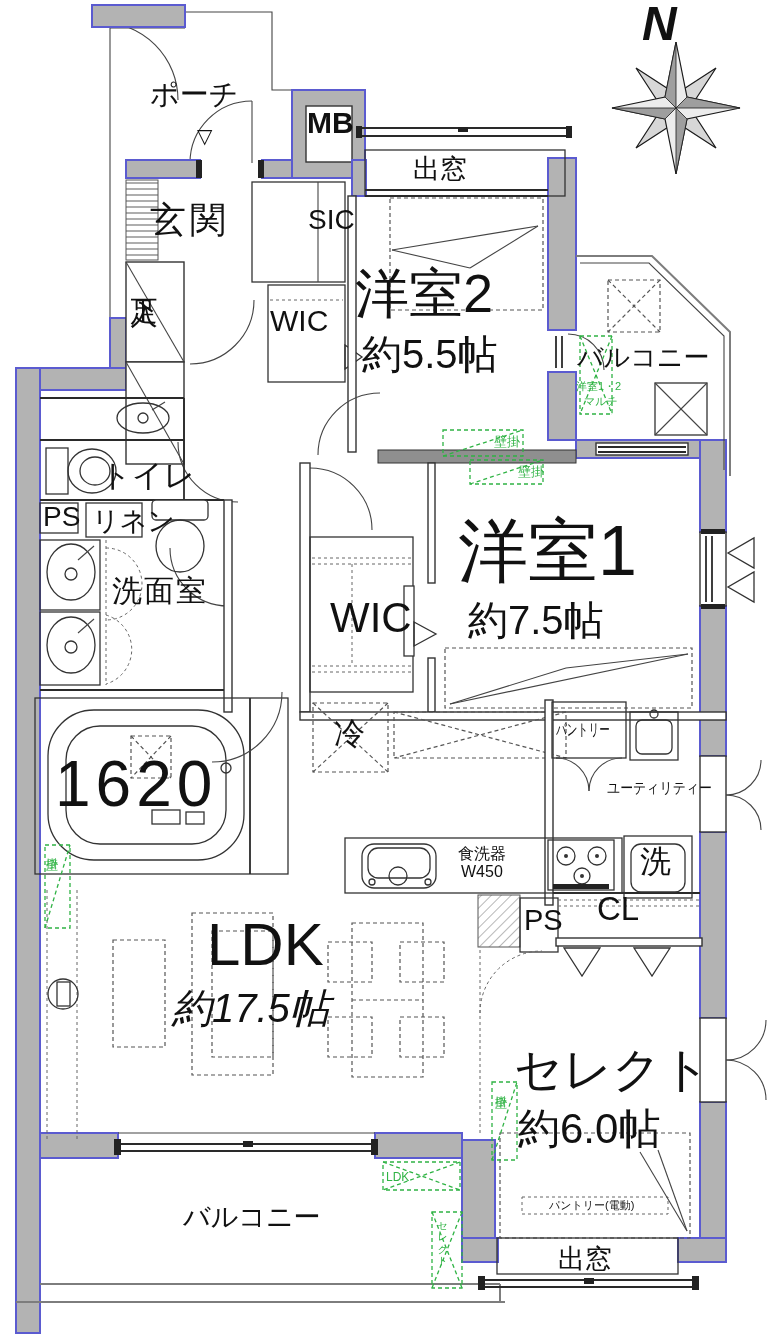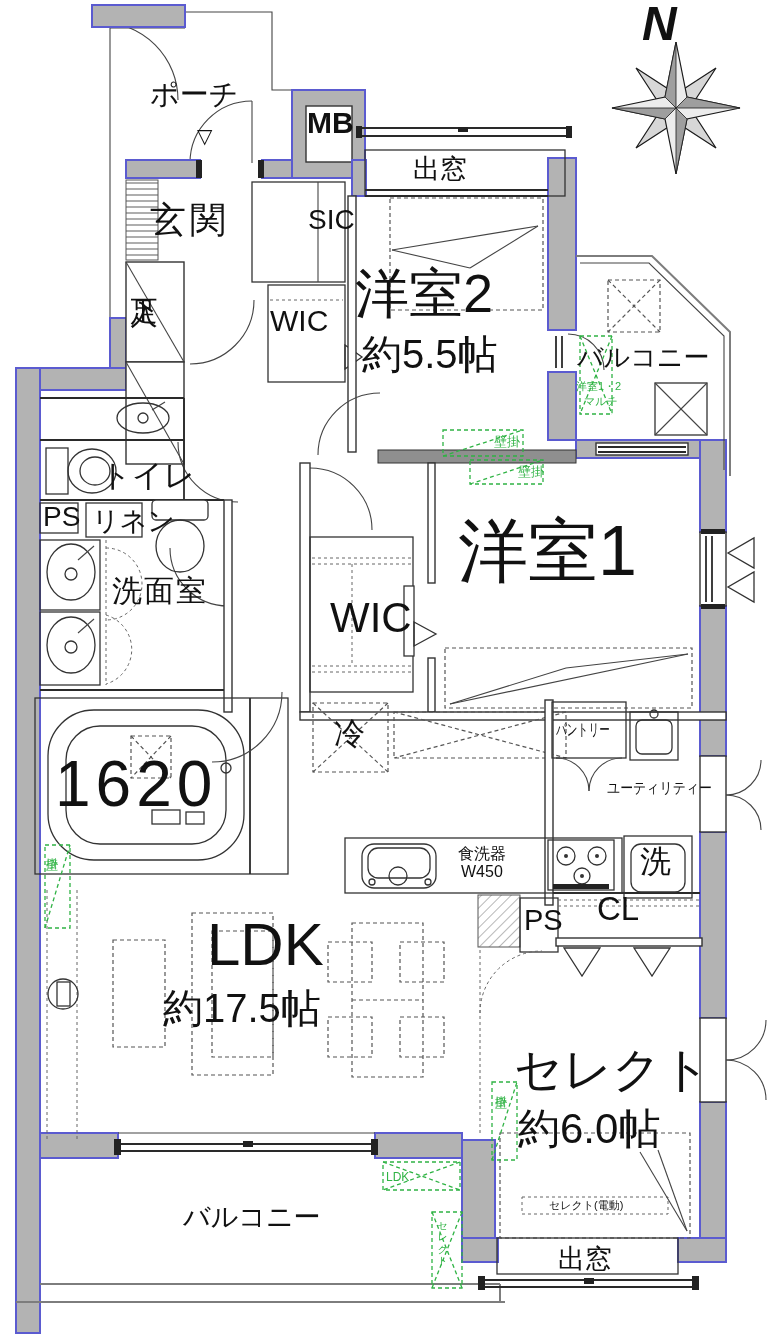--- a/index.html
+++ b/index.html
@@ -341,6 +341,7 @@
 <span class="lbl" style="left:112px;top:576px;font-size:30px;letter-spacing:2px;">洗面室</span>
 <span class="lbl" style="left:330px;top:597px;font-size:42px;">WIC</span>
 <span class="lbl" style="left:458px;top:516px;font-size:70px;text-align:right;">洋室1</span>
+<span class="lbl" style="left:468px;top:600px;font-size:40px;">約7.5帖</span>
 <span class="lbl" style="left:334px;top:718px;font-size:31px;">冷</span>
 <span class="lbl sx" style="left:556px;top:722px;font-size:16px;transform:scaleX(.66);">パントリー</span>
 <span class="lbl sx" style="left:607px;top:780px;font-size:15px;transform:scaleX(.86);">ユーティリティー</span>

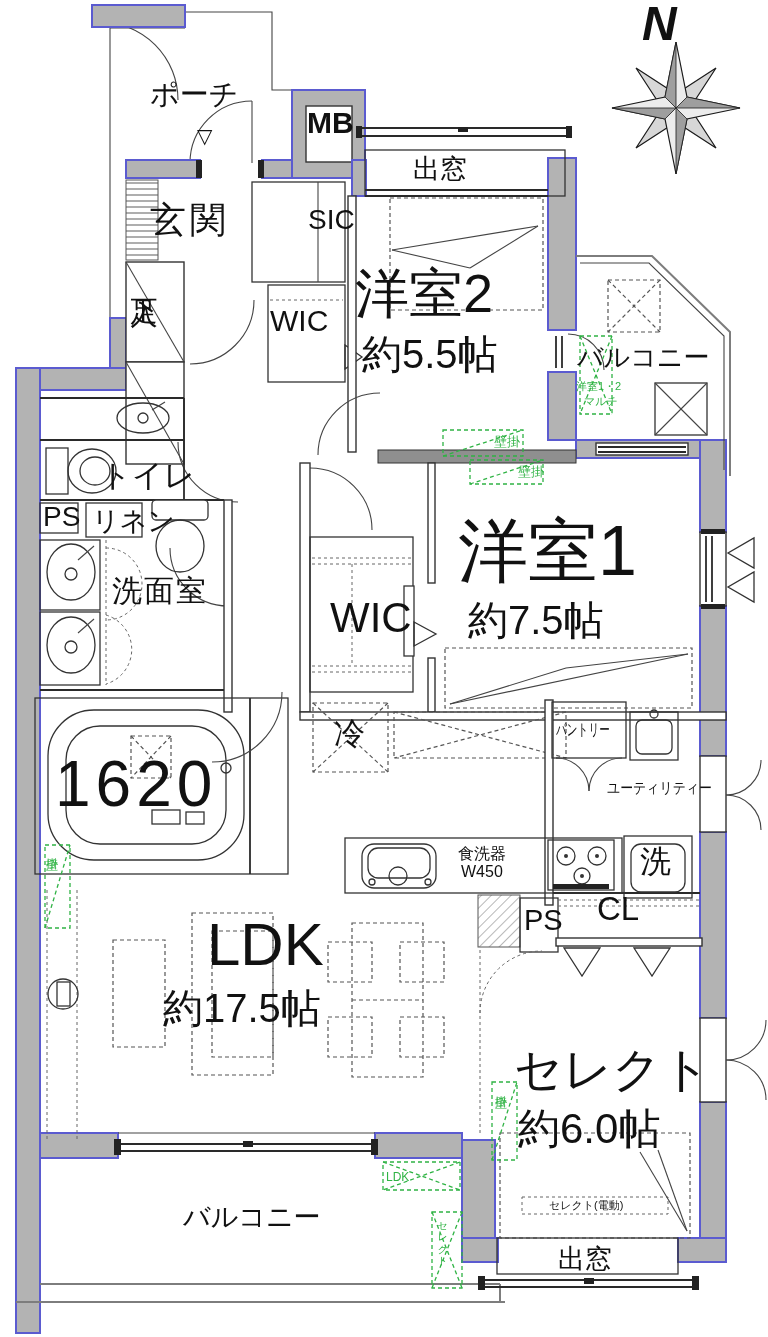--- a/index.html
+++ b/index.html
@@ -352,7 +352,7 @@
 <span class="lbl" style="left:524px;top:906px;font-size:29px;">PS</span>
 <span class="lbl" style="left:597px;top:892px;font-size:33px;">CL</span>
 <span class="lbl" style="left:207px;top:915px;font-size:60px;">LDK</span>
-<span class="lbl" style="left:163px;top:988px;font-size:40px;">約17.5帖</span>
+<span class="lbl" style="left:172px;top:988px;font-size:40px;font-style:italic;">約17.5帖</span>
 <span class="lbl" style="left:514px;top:1046px;font-size:48px;">セレクト</span>
 <span class="lbl" style="left:518px;top:1108px;font-size:42px;">約6.0帖</span>
 <span class="lbl" style="left:549px;top:1200px;font-size:11px;">セレクト(電動)</span>

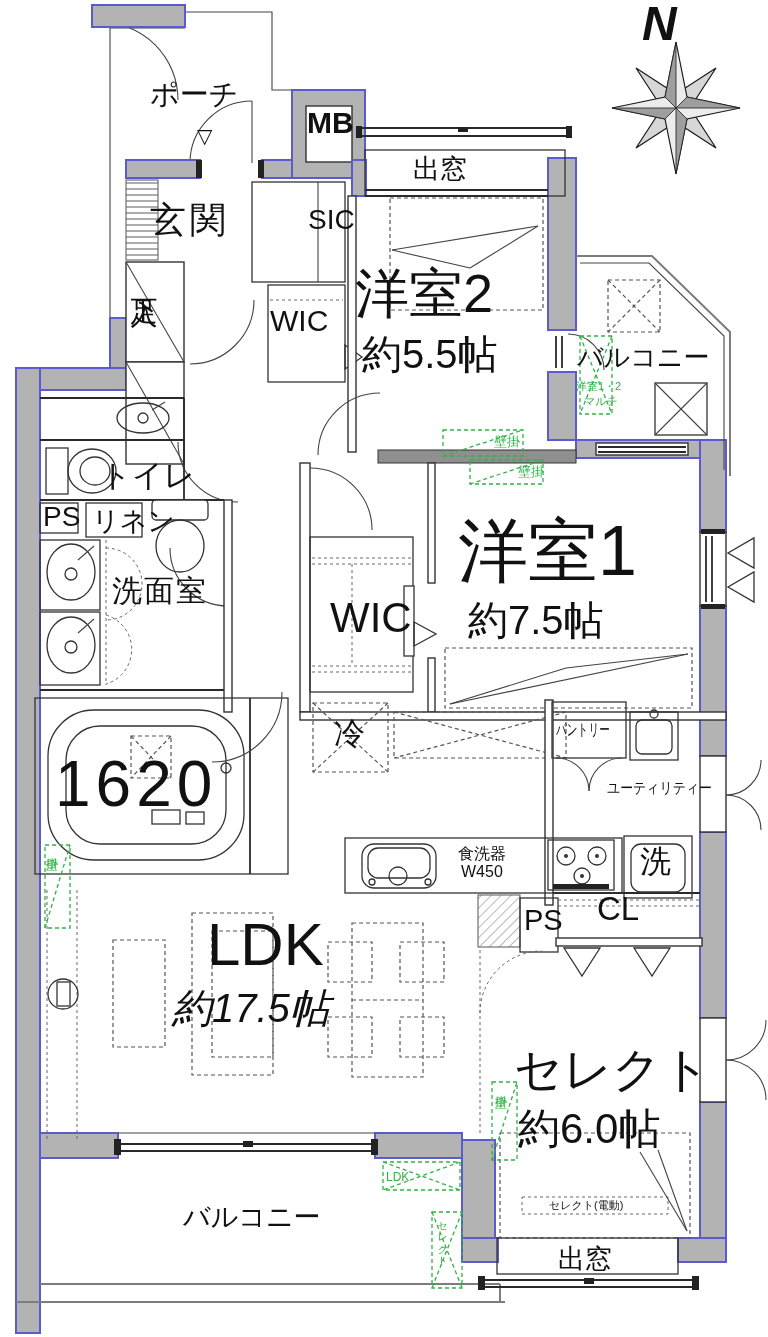--- a/index.html
+++ b/index.html
@@ -355,7 +355,7 @@
 <span class="lbl" style="left:172px;top:988px;font-size:40px;font-style:italic;">約17.5帖</span>
 <span class="lbl" style="left:514px;top:1046px;font-size:48px;">セレクト</span>
 <span class="lbl" style="left:518px;top:1108px;font-size:42px;">約6.0帖</span>
-<span class="lbl" style="left:549px;top:1200px;font-size:11px;">セレクト(電動)</span>
+<span class="lbl" style="left:549px;top:1200px;font-size:11px;">パントリー(電動)</span>
 <span class="lbl" style="left:558px;top:1246px;font-size:27px;">出窓</span>
 <span class="lbl" style="left:183px;top:1204px;font-size:27px;">バルコニー</span>
 <span class="lbl green" style="left:386px;top:1171px;font-size:12px;">LDK</span>

